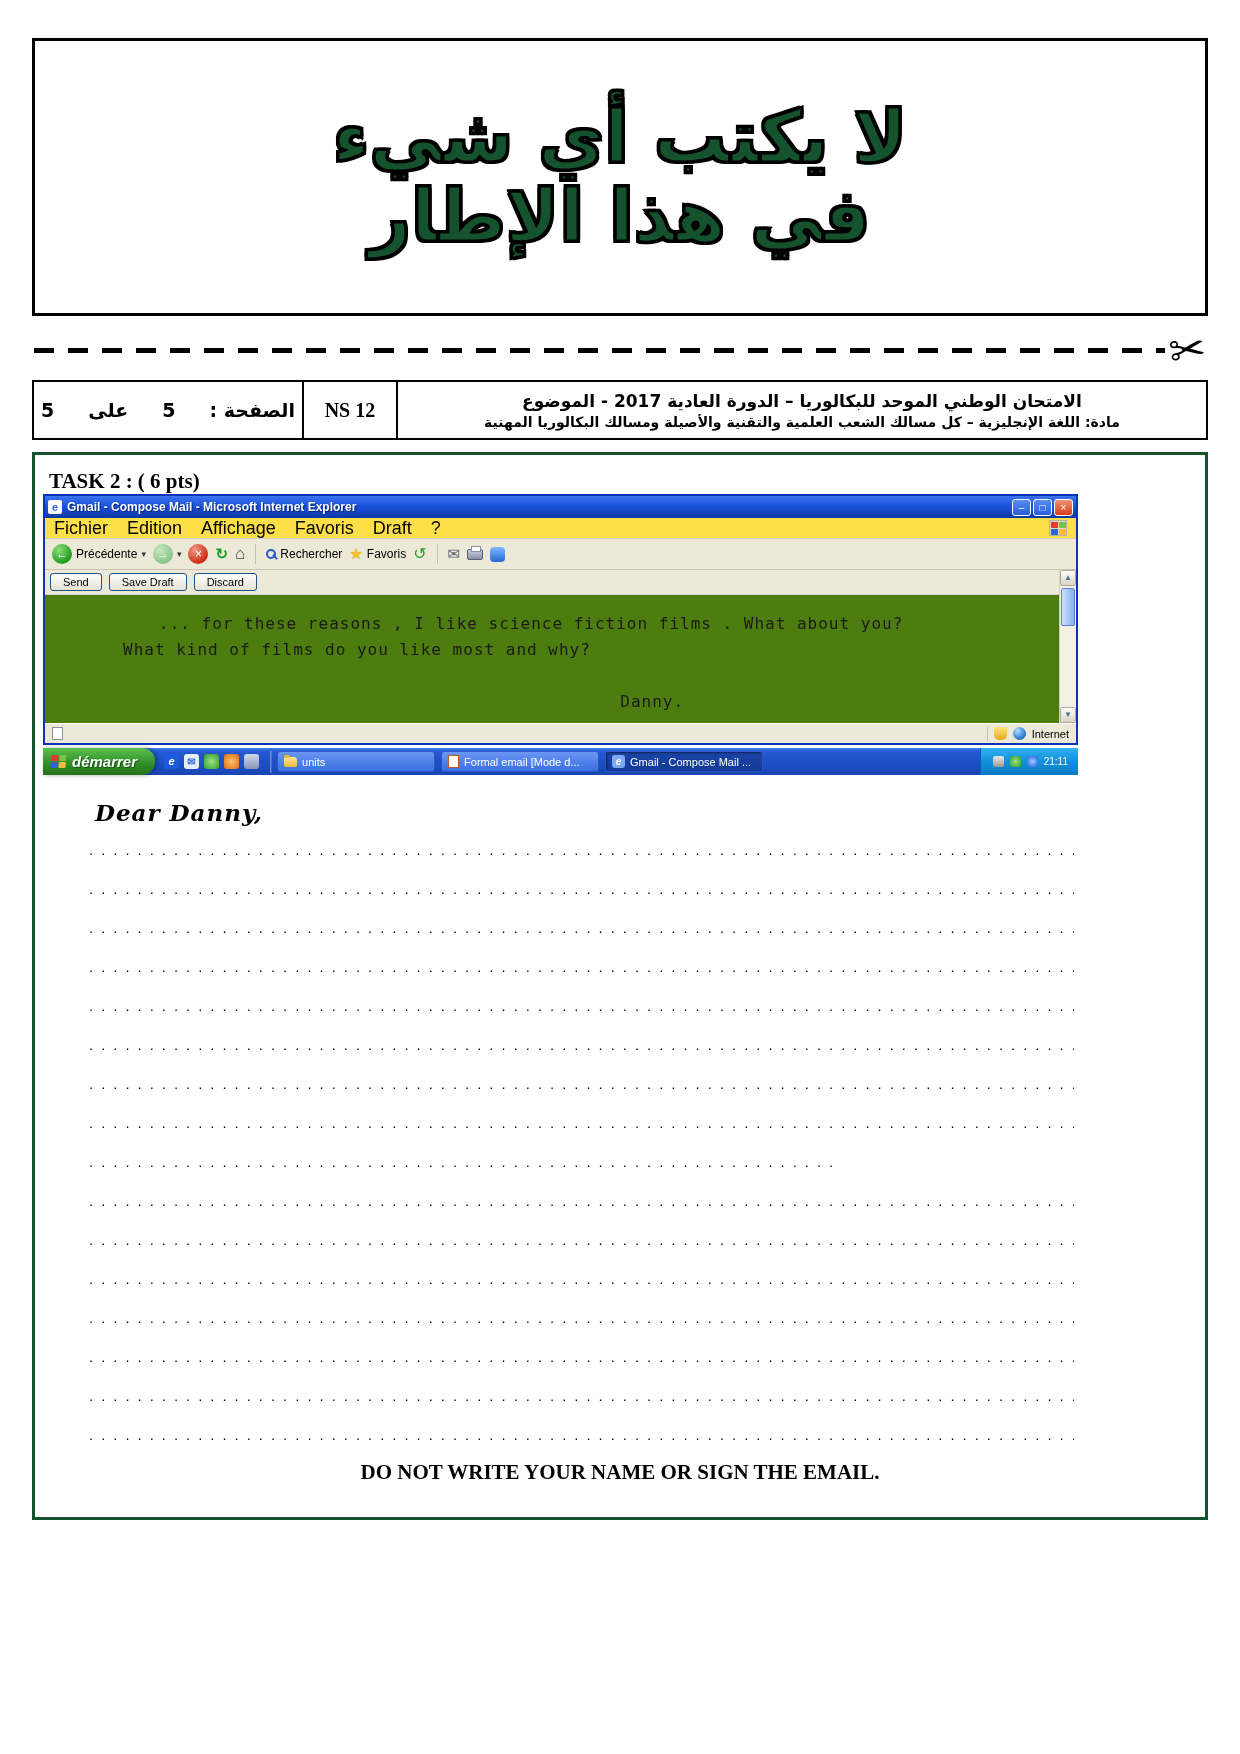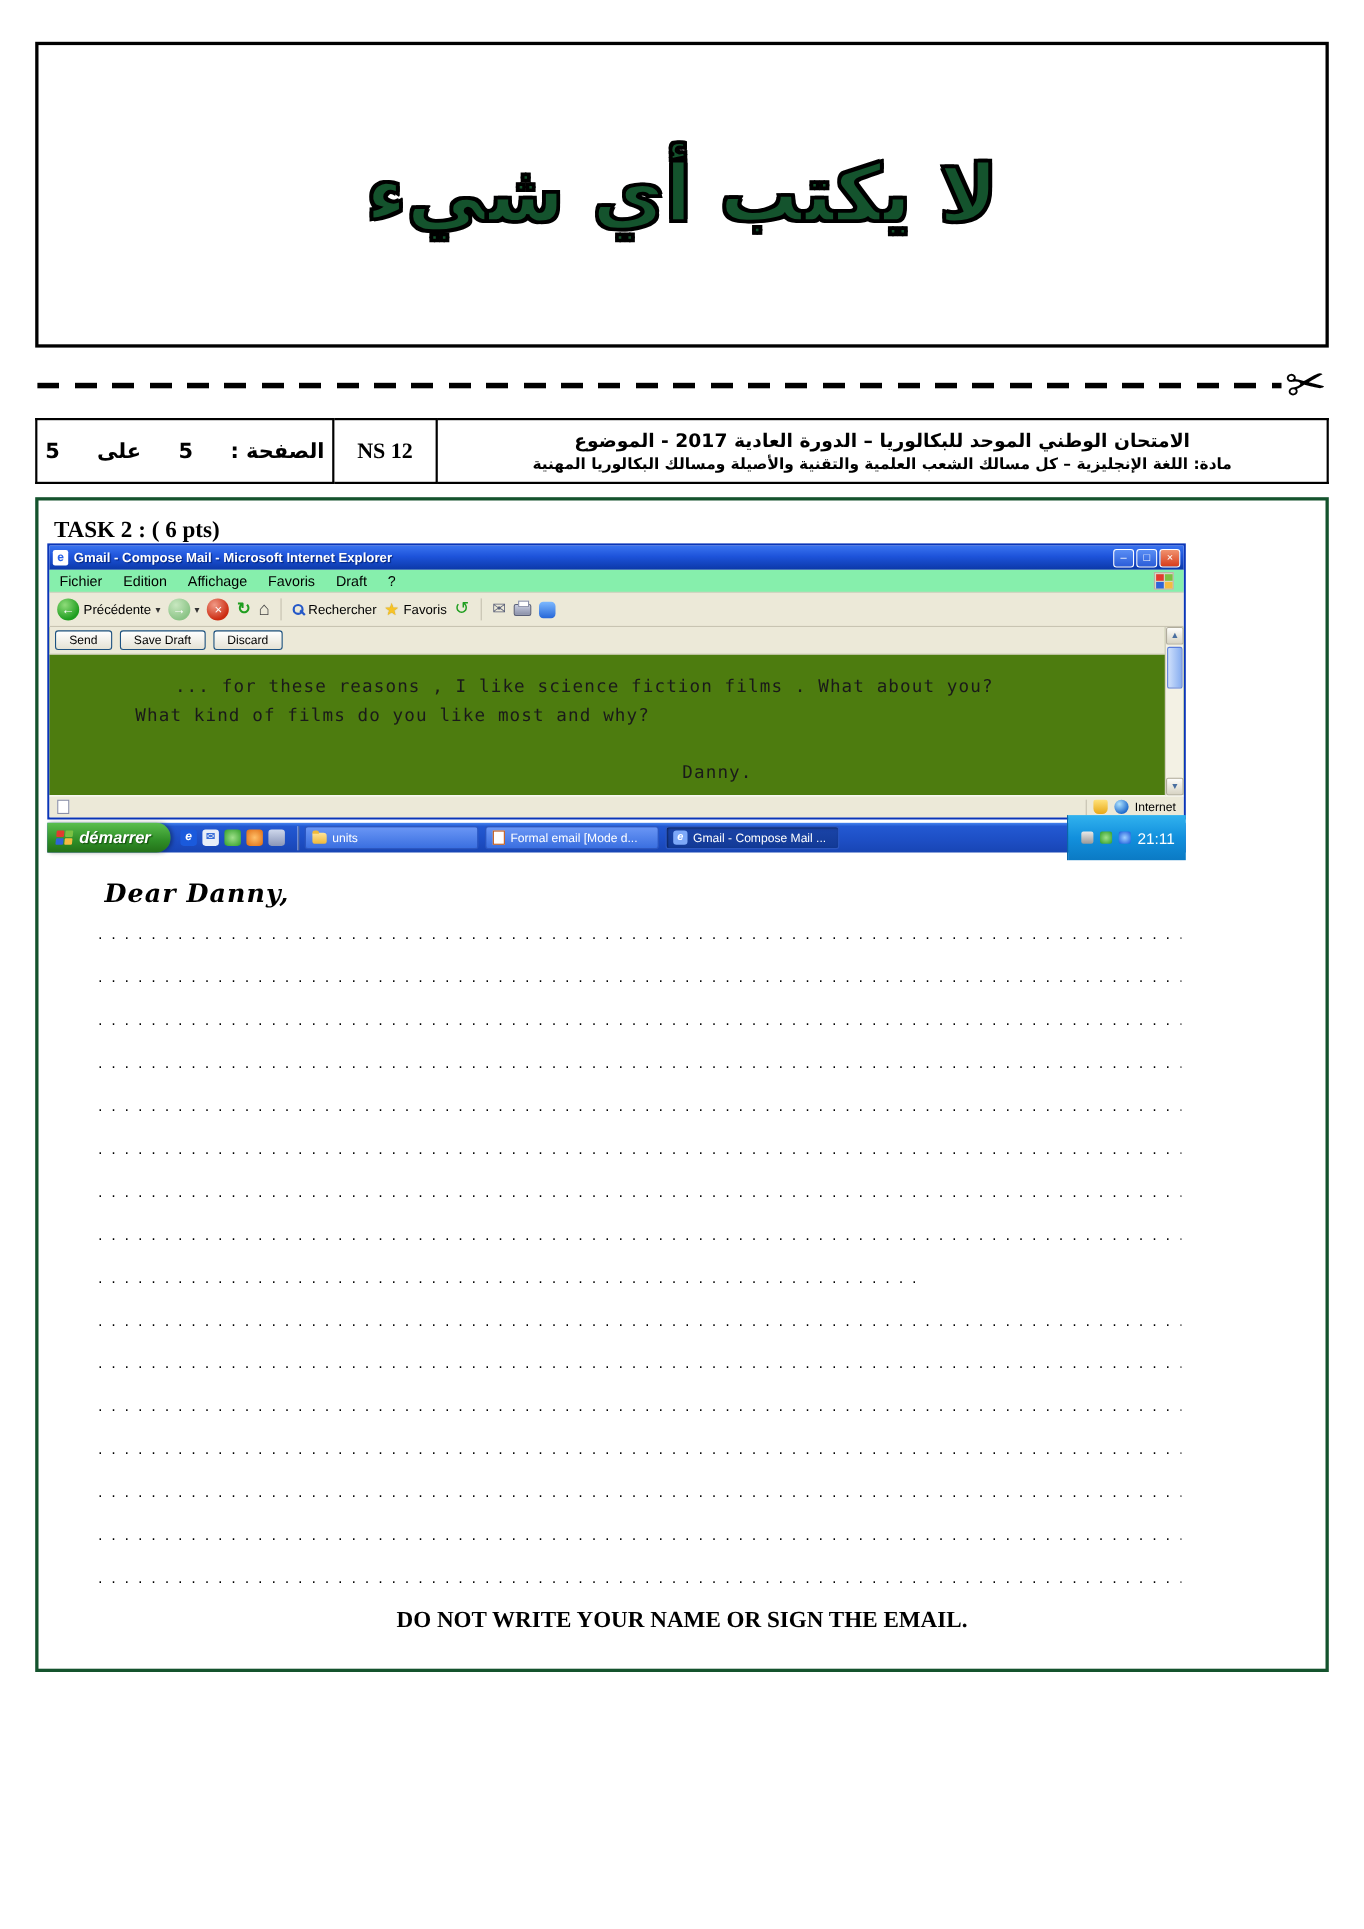--- a/index.html
+++ b/index.html
@@ -201,6 +201,7 @@
   <div class="frame-box">
     <div class="frame-title">
       <div>لا يكتب أي شيء</div>
+      <div>في هذا الإطار</div>
     </div>
   </div>
 

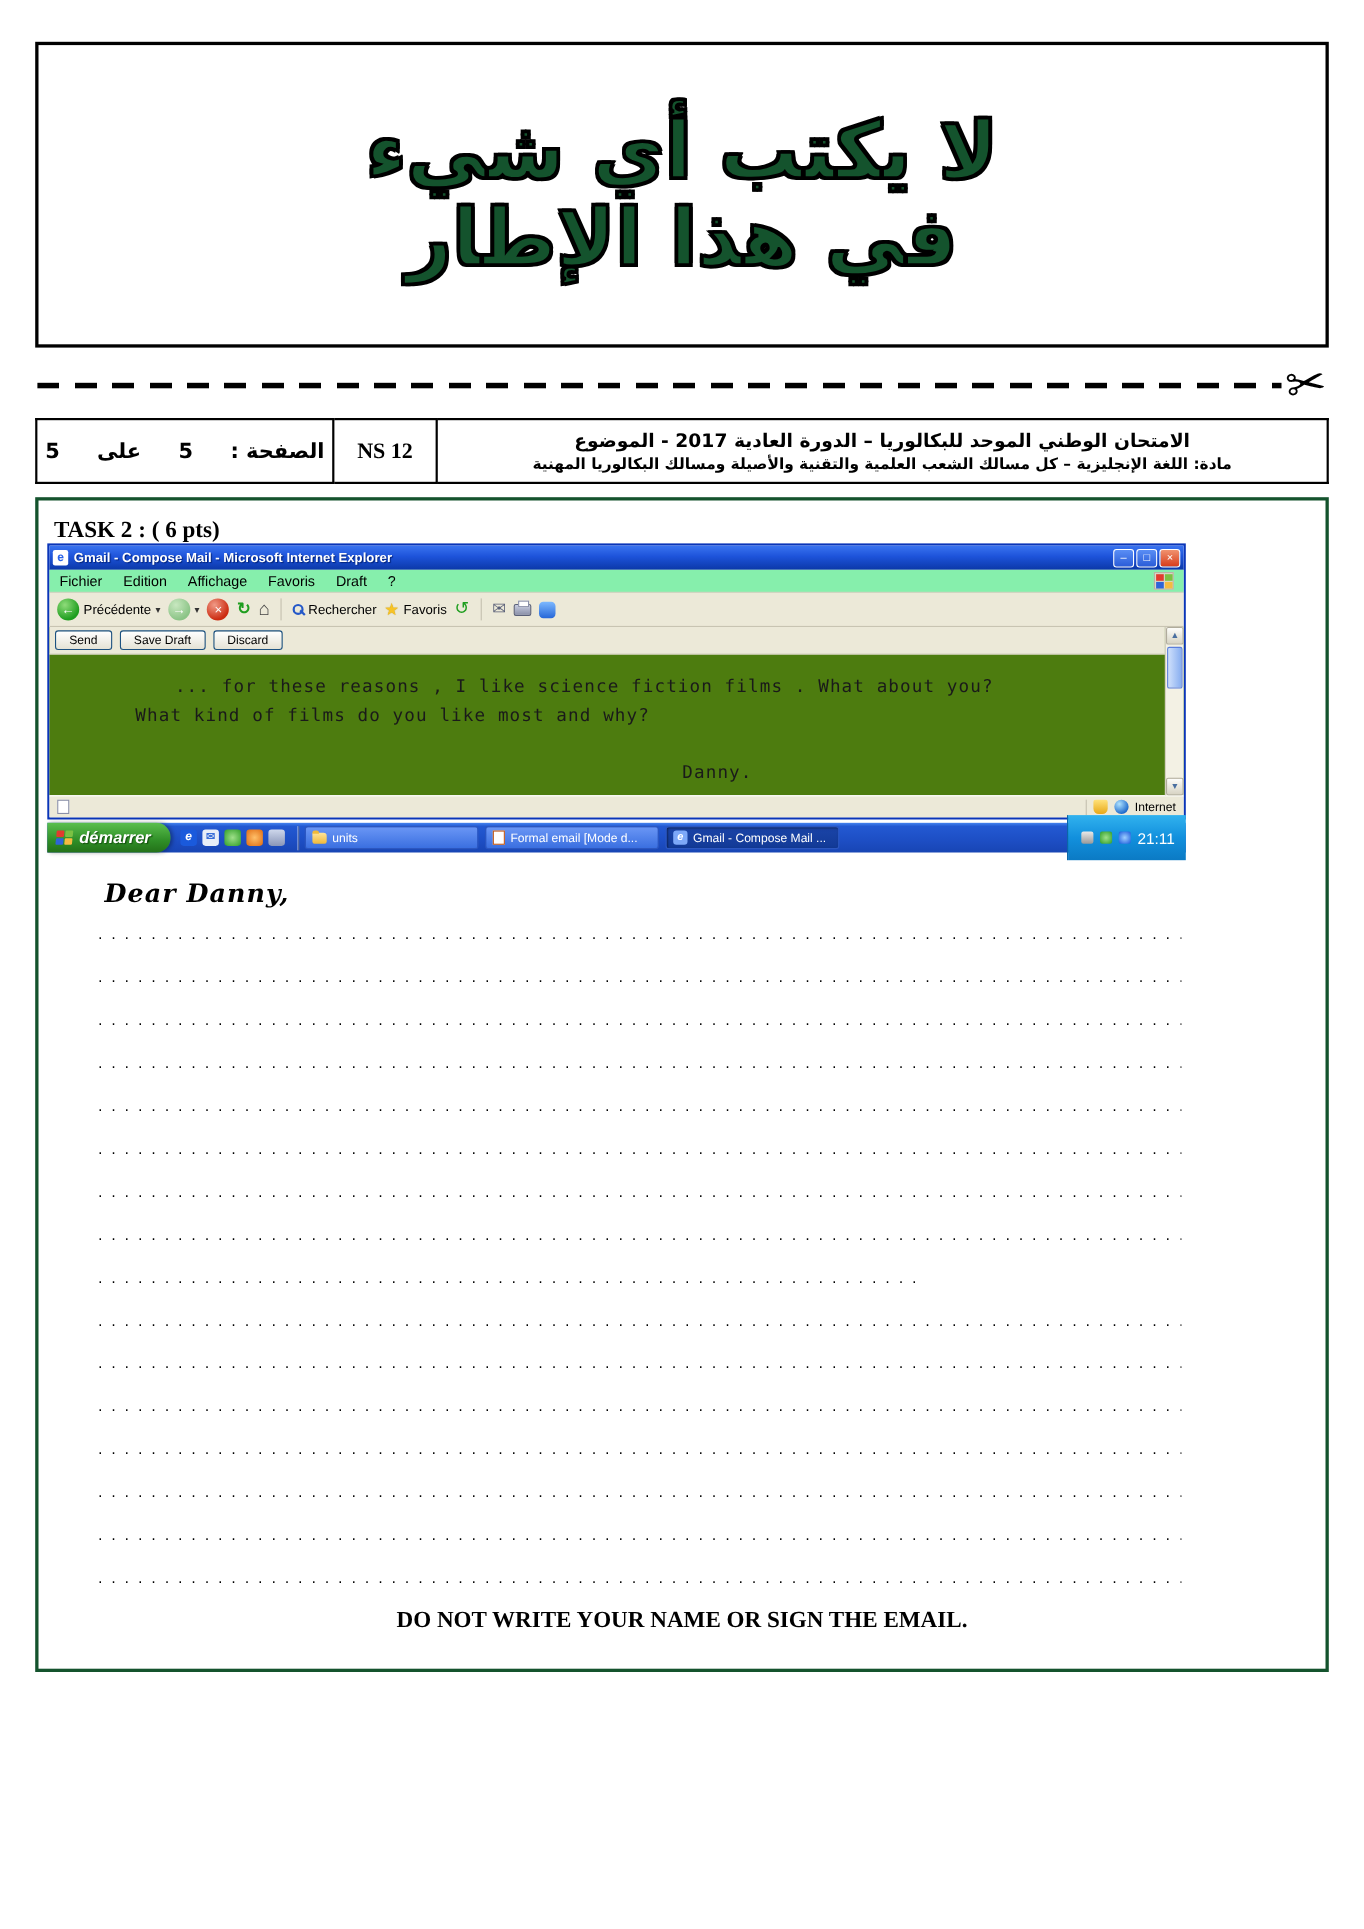--- a/index.html
+++ b/index.html
@@ -74,8 +74,8 @@
     background:linear-gradient(#5a8ef5,#2a5cd8); cursor:default; }
   .wbtn.close { background:linear-gradient(#f0926f,#d83c1a); }
 
-  .menubar { height:21px; background:#86efac; border-bottom:1px solid #d4d0c0;
-    display:flex; align-items:center; gap:19px; padding:0 9px; font-size:13px; }
+  .menubar { height:21px; background:#fde047; border-bottom:1px solid #d4d0c0;
+    display:flex; align-items:center; gap:19px; padding:0 9px; font-size:18px; }
   .menubar .spacer { flex:1; }
   .winlogo { width:18px; height:16px; background:#dcd8c8; border:1px solid #b8b4a4;
     display:grid; grid-template-columns:7px 7px; grid-template-rows:6px 6px; gap:1px;

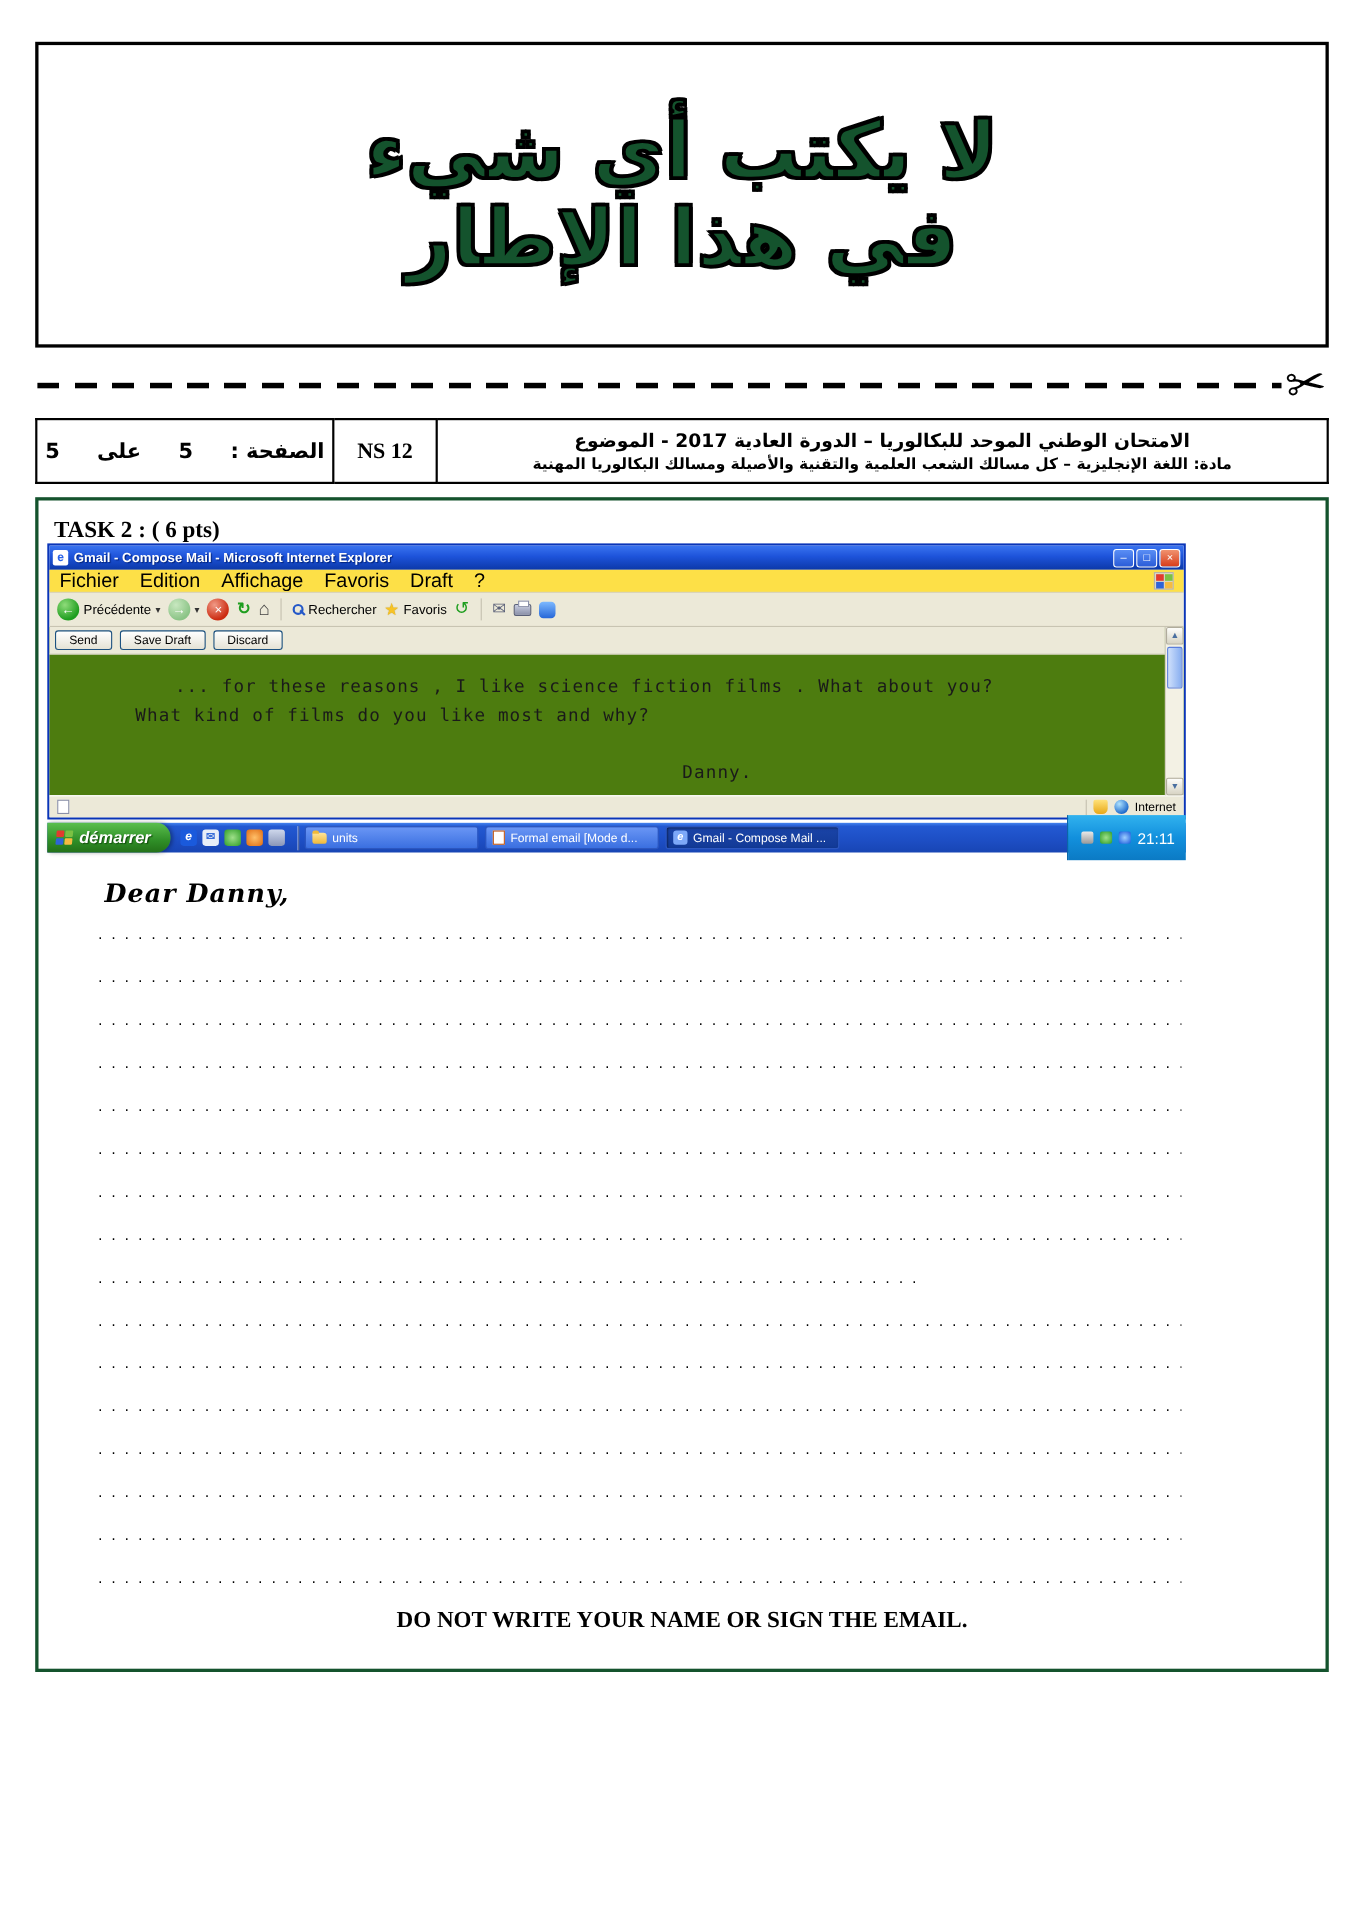--- a/index.html
+++ b/index.html
@@ -176,8 +176,8 @@
   .doc-ic { width:11px; height:13px; background:#fff; border:1px solid #c05818; flex:none; }
   .e-ic { width:13px; height:13px; border-radius:3px; background:#7da8f8; color:#fff;
     font-size:10px; font-weight:bold; font-style:italic; line-height:13px; text-align:center; flex:none; }
-  .systray { margin-left:auto; height:41px; display:flex; align-items:center; gap:6px;
-    padding:0 10px 0 12px; border-left:1px solid #0a66a8; color:#fff; font-size:14px;
+  .systray { margin-left:auto; height:27px; display:flex; align-items:center; gap:6px;
+    padding:0 10px 0 12px; border-left:1px solid #0a66a8; color:#fff; font-size:10px;
     background:linear-gradient(180deg,#31b2ee,#1290dd 50%,#0b7ac4); }
   .tray-ic { width:11px; height:11px; border-radius:2px; }
   .tray-ic.kb { background:linear-gradient(#e8e8e8,#9a9a9a); }

